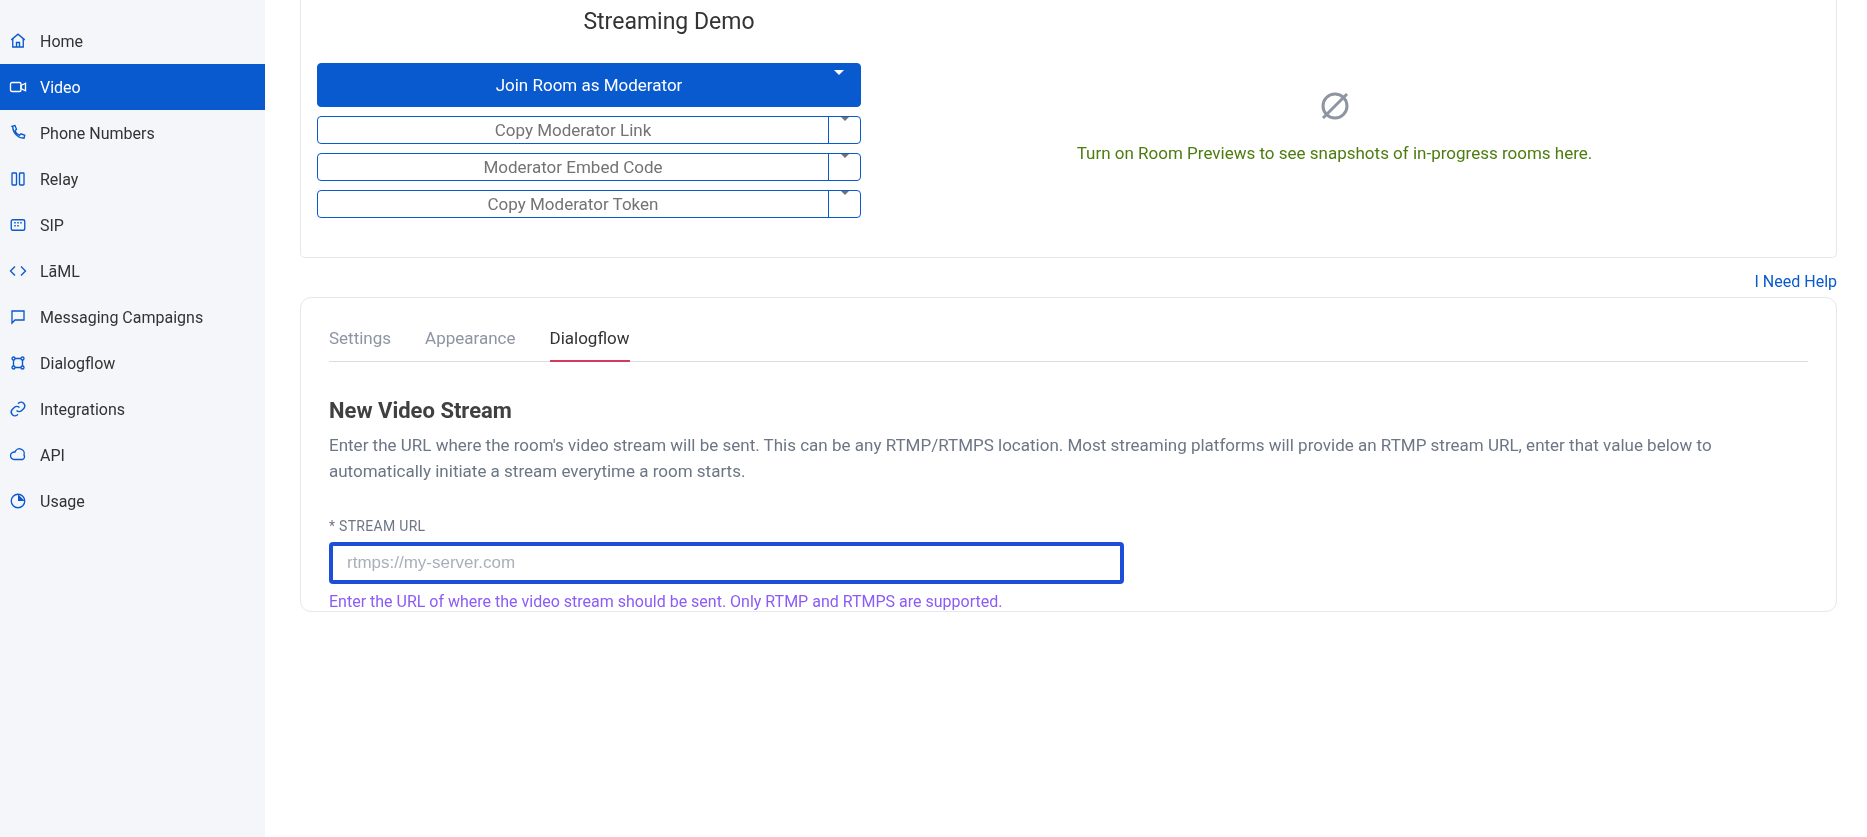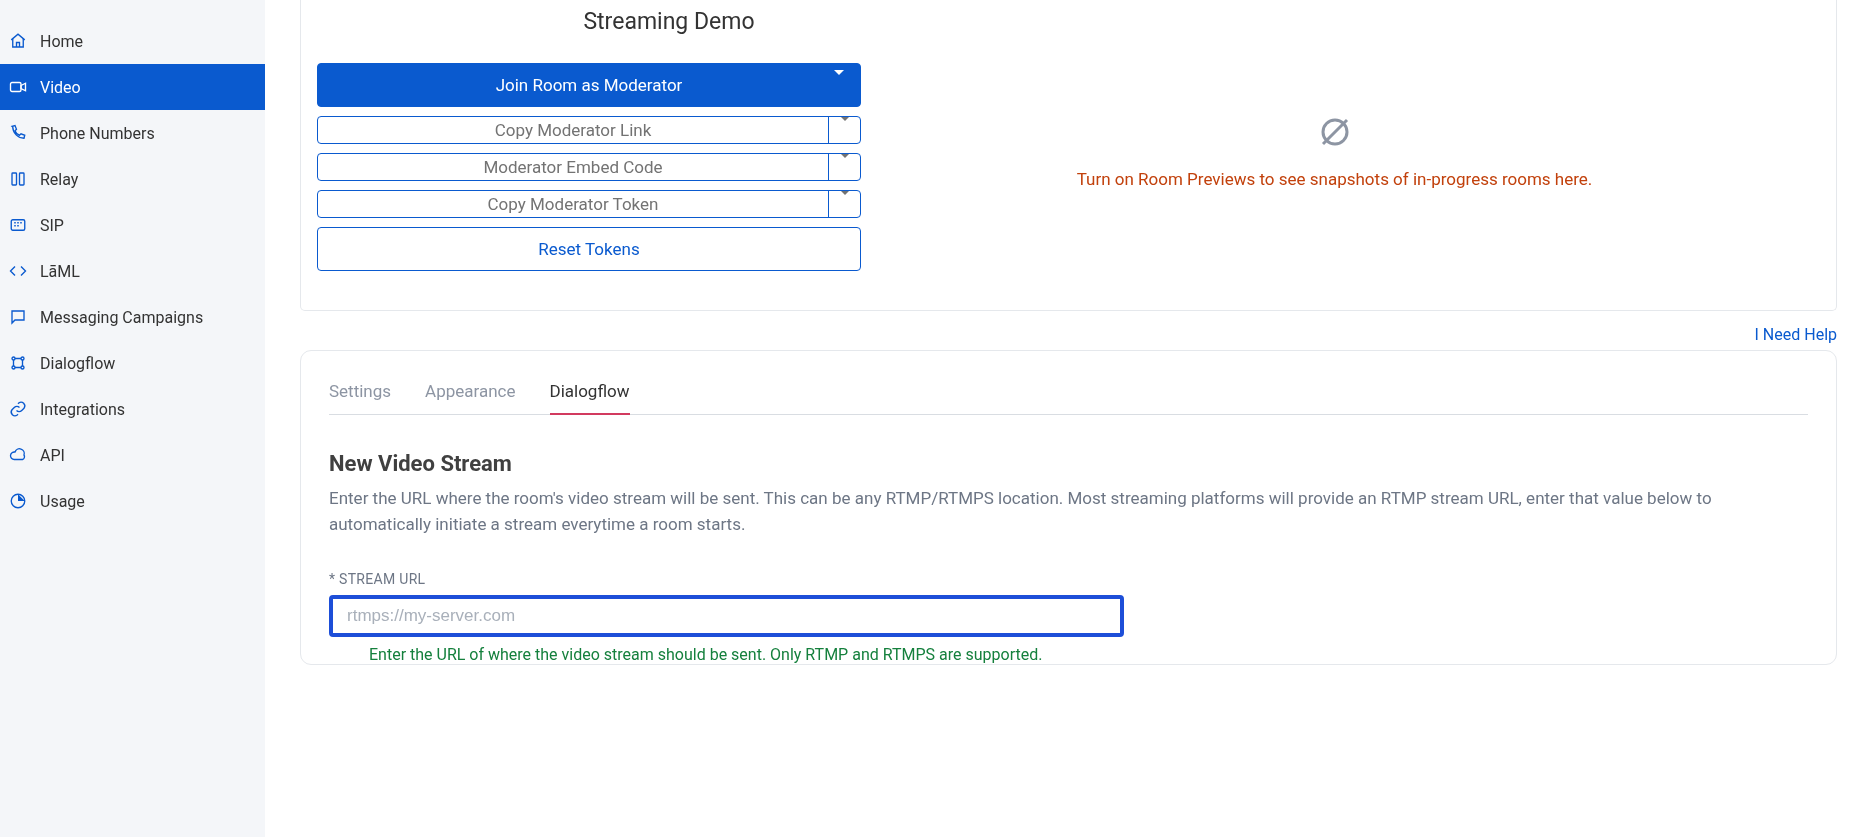--- a/index.html
+++ b/index.html
@@ -133,7 +133,7 @@
     flex-direction: column;
     align-items: center;
     justify-content: center;
-    color: #c2410c;
+    color: #4d7c0f;
     padding: 20px 40px 0 40px;
   }
   .right-col .empty-icon {

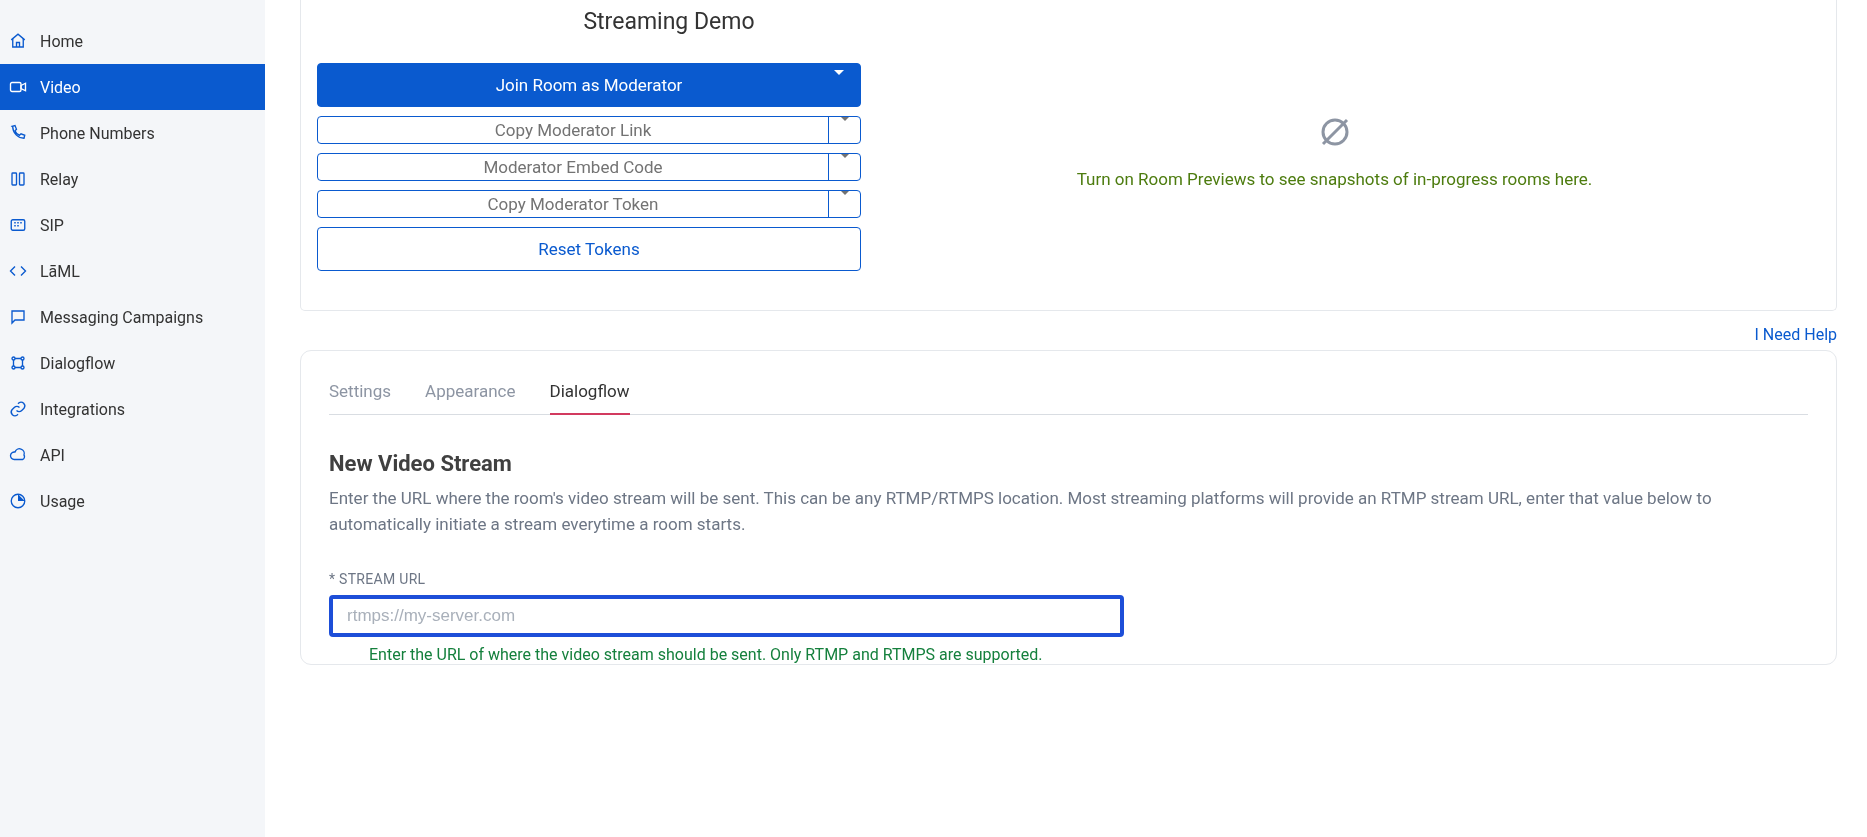--- a/index.html
+++ b/index.html
@@ -360,9 +360,6 @@
         </div>
       </div>
 
-      <div class="btn btn-outline">
-        <span>Reset Tokens</span>
-      </div>
     </div>
 
     <div class="right-col">

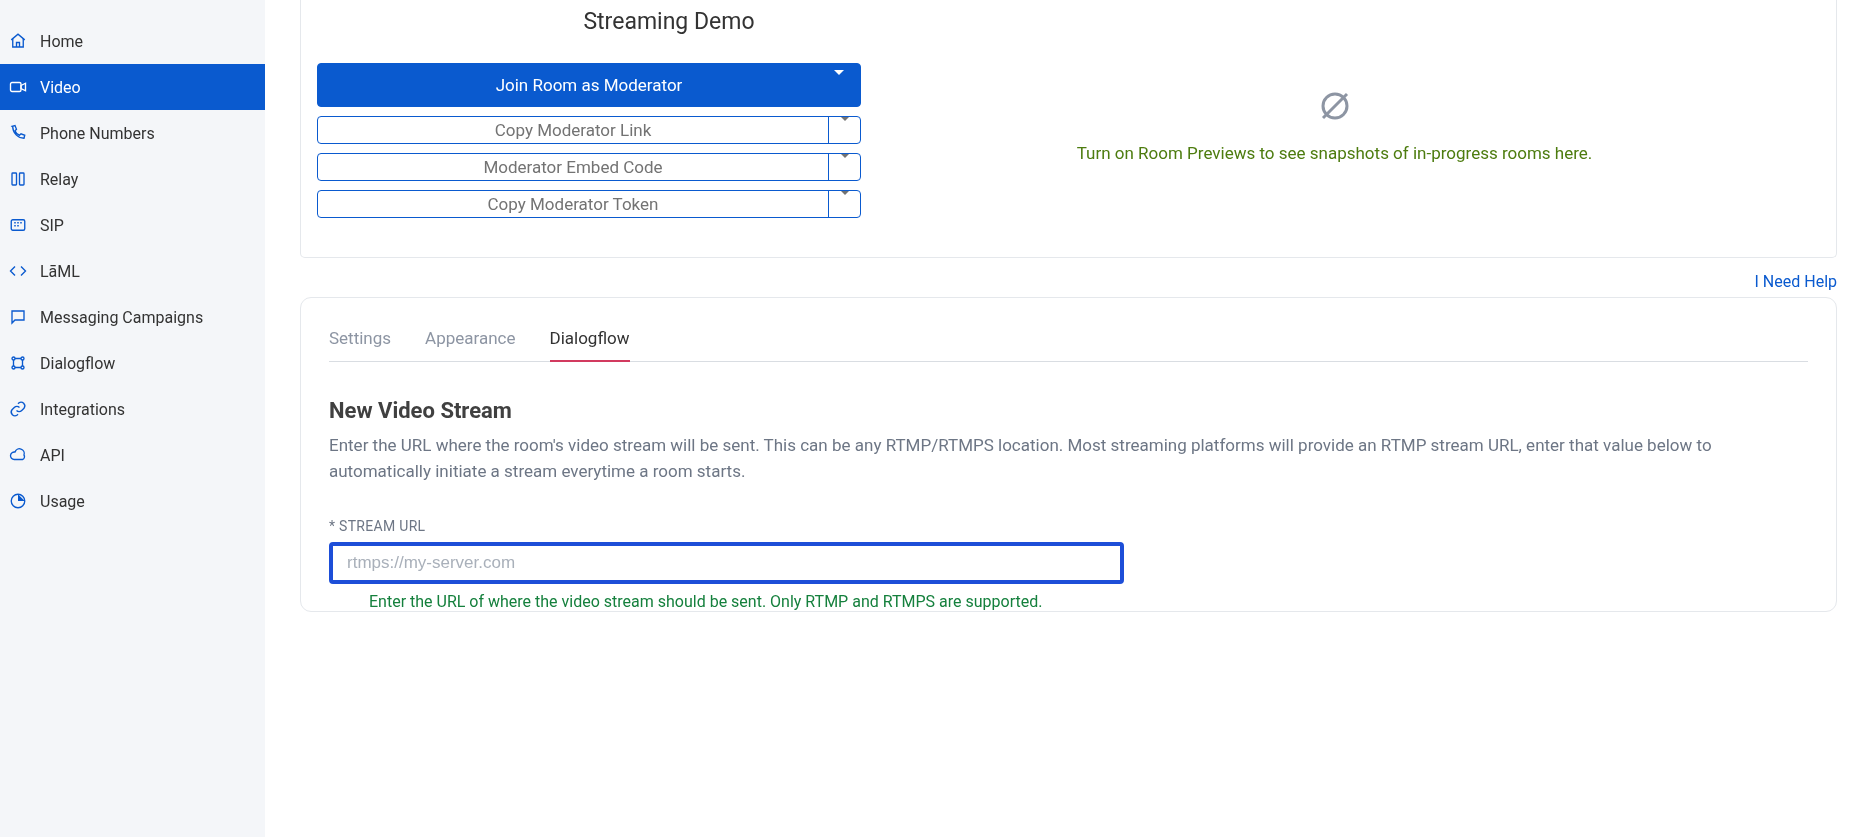--- a/index.html
+++ b/index.html
@@ -211,10 +211,9 @@
   }
   .url-input::placeholder { color: #a9b0ba; }
   .field-help {
-    color: #15803d;
+    color: #8b5cf6;
     font-size: 16px;
     margin-top: 8px;
-    margin-left: 40px;
   }
 </style>
 </head>

